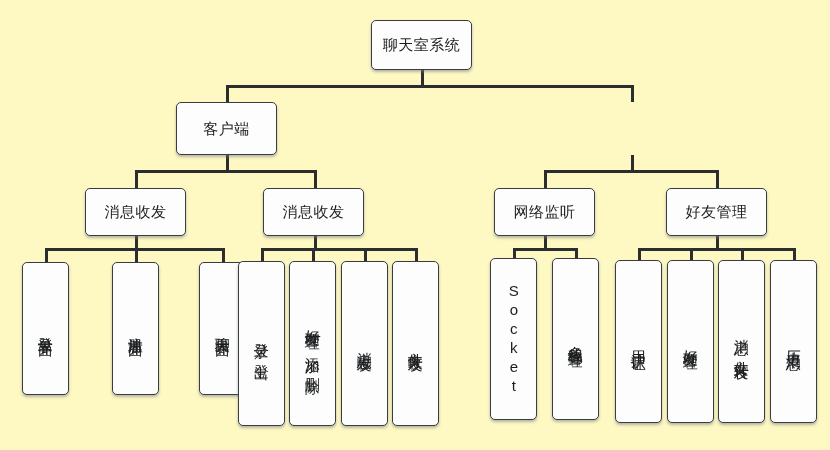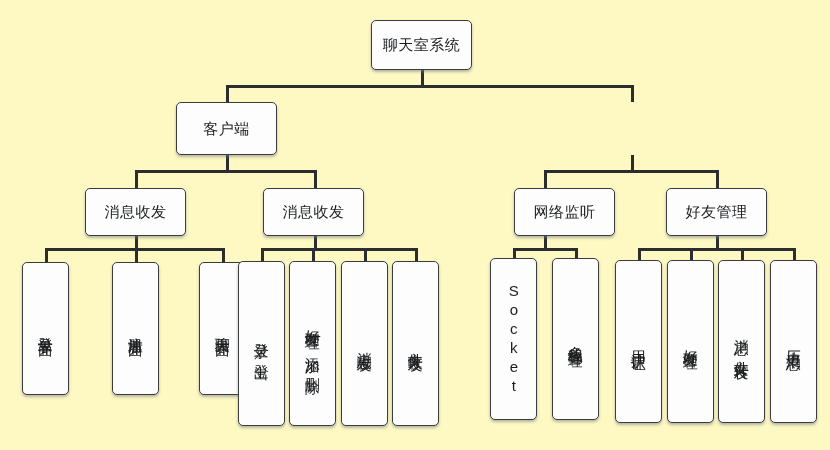--- a/index.html
+++ b/index.html
@@ -131,7 +131,7 @@
     <span class="lbl">消息收发</span>
   </div>
 
-  <div class="node horiz" style="left:494px; top:188px; width:101px; height:48px;margin-left:20px;">
+  <div class="node horiz" style="left:494px; top:188px; width:101px; height:48px;">
     <span class="lbl">网络监听</span>
   </div>
 

